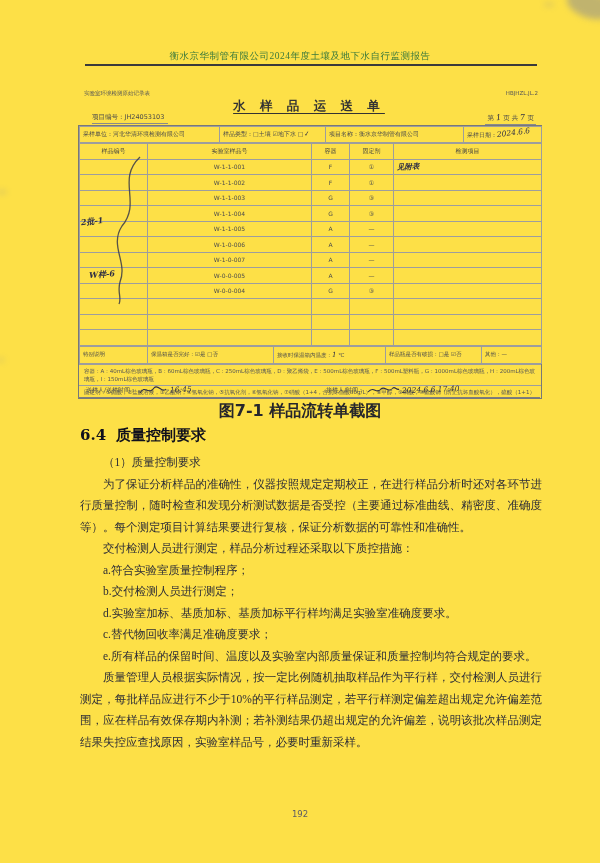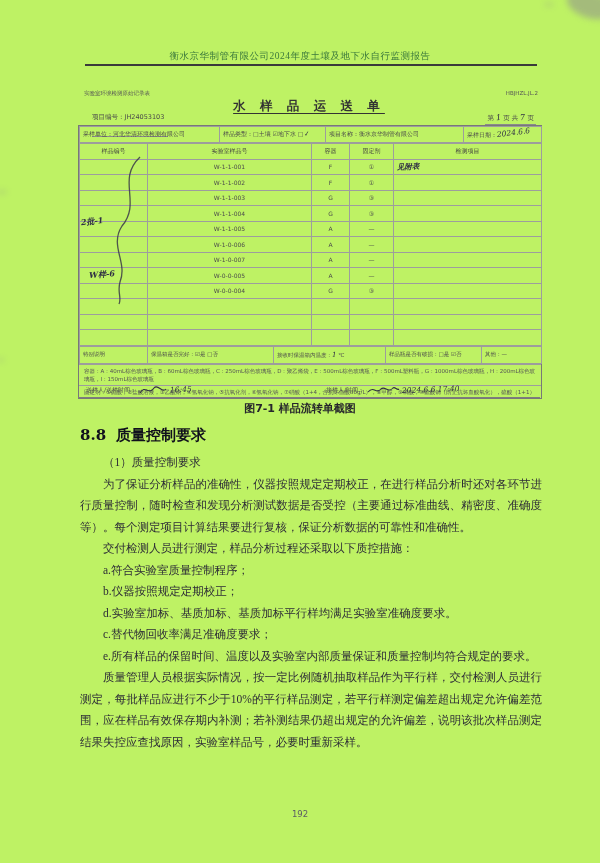--- a/index.html
+++ b/index.html
@@ -4,7 +4,7 @@
 <style>
   html,body{margin:0;padding:0;}
   .page{
-    position:relative;width:600px;height:863px;background:#bef264;
+    position:relative;width:600px;height:863px;background:#fde047;
     font-family:"DejaVu Sans", sans-serif;color:#2f2f38;overflow:hidden;
   }
   

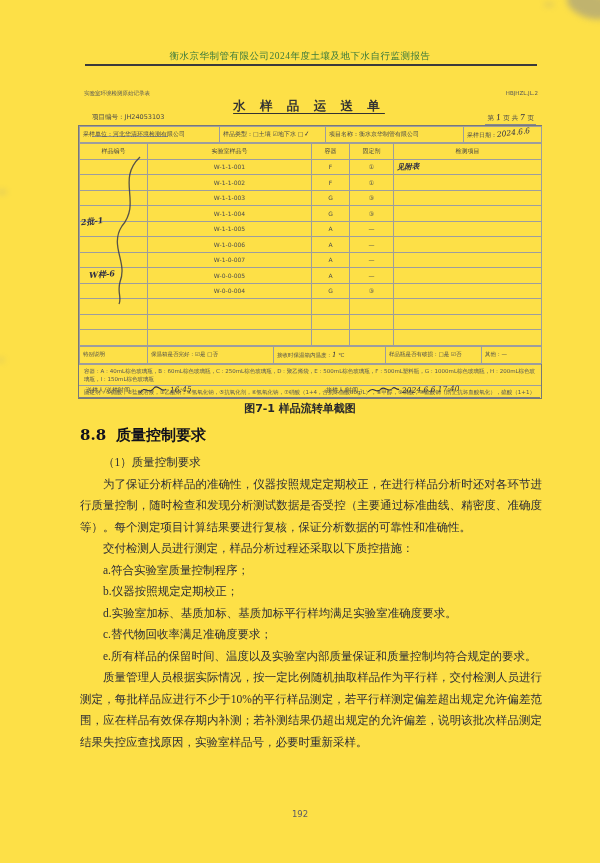--- a/index.html
+++ b/index.html
@@ -27,7 +27,7 @@
     font-size:12.5px;font-weight:bold;letter-spacing:5px;color:#333;
     text-decoration:underline;text-underline-offset:3px;}
   .form-sub{position:absolute;top:25px;left:0;width:100%;font-size:6.5px;}
-  .proj{position:absolute;left:14px;top:0;border-bottom:1px solid #8a8a8a;padding:0 4px 14px 0;}
+  .proj{position:absolute;left:14px;top:0;border-bottom:1px solid #8a8a8a;padding:0 4px 1px 0;}
   .pageinfo{position:absolute;right:4px;top:0;border-bottom:1px solid #8a8a8a;padding:0 2px 1px 2px;}
 
   .formbody{position:absolute;top:37px;left:0;width:462px;border:1px solid #787878;}

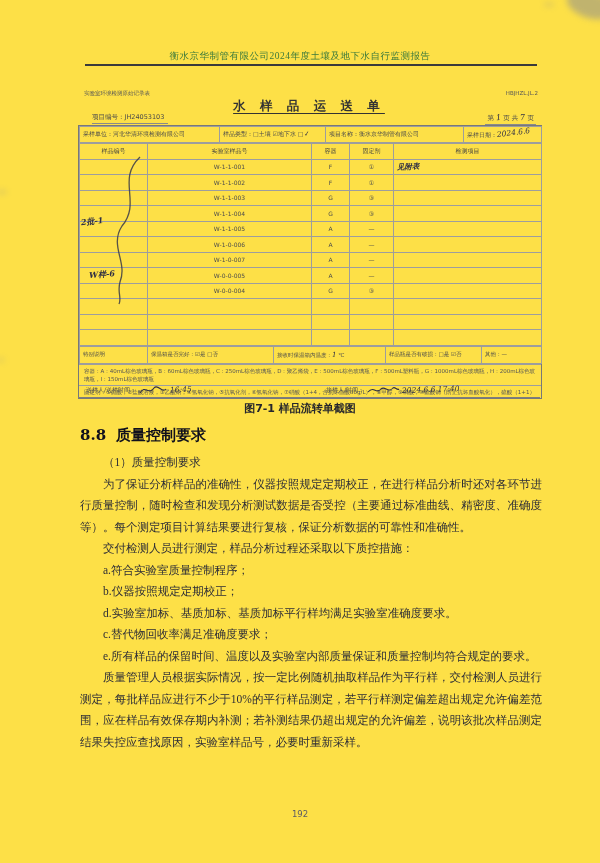--- a/index.html
+++ b/index.html
@@ -60,7 +60,7 @@
   .scribble{vertical-align:middle;margin:0 2px;}
 
   .fig-caption{position:absolute;top:401px;left:0;width:100%;text-align:center;
-    font-size:11px;font-weight:bold;color:#26262c;}
+    font-size:16px;font-weight:bold;color:#26262c;}
   .sec-head{position:absolute;top:426px;left:80px;font-size:15px;font-weight:bold;color:#10101c;
     font-family:"Liberation Serif","DejaVu Serif",serif;}
   .sec-head .num{margin-right:10px;font-family:"DejaVu Serif",serif;}

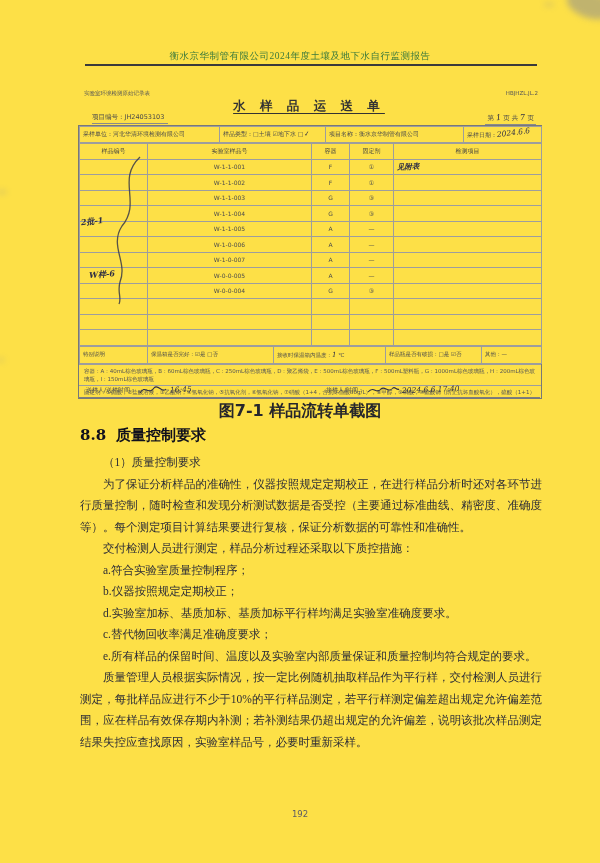--- a/index.html
+++ b/index.html
@@ -257,7 +257,7 @@
   <div class="fig-caption">图7-1  样品流转单截图</div>
 
   <div class="sec-head">
-    <span class="num">8.8</span><span>质量控制要求</span>
+    <span class="num">6.4</span><span>质量控制要求</span>
   </div>
 
   <div class="body-text">

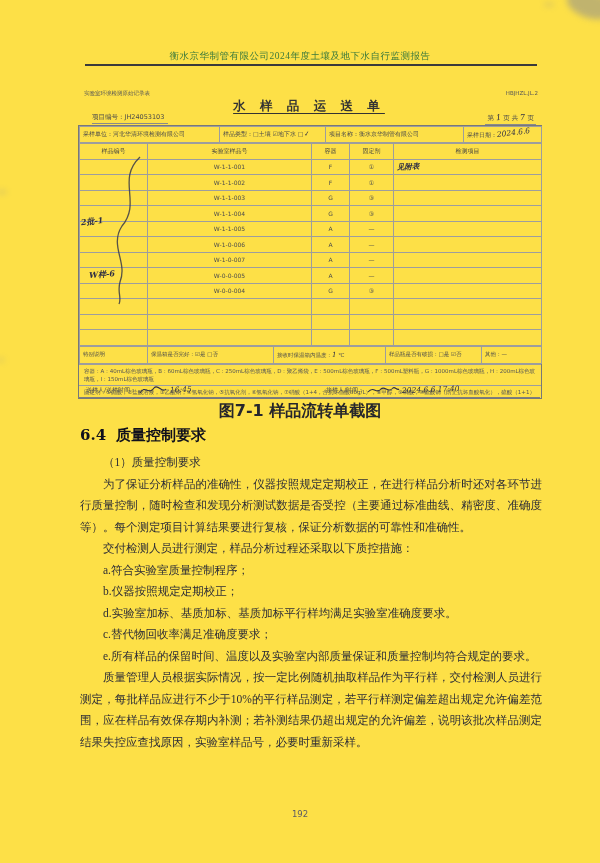--- a/index.html
+++ b/index.html
@@ -265,7 +265,7 @@
     <p>为了保证分析样品的准确性，仪器按照规定定期校正，在进行样品分析时还对各环节进行质量控制，随时检查和发现分析测试数据是否受控（主要通过标准曲线、精密度、准确度等）。每个测定项目计算结果要进行复核，保证分析数据的可靠性和准确性。</p>
     <p>交付检测人员进行测定，样品分析过程还采取以下质控措施：</p>
     <p>a.符合实验室质量控制程序；</p>
-    <p>b.仪器按照规定定期校正；</p>
+    <p>b.交付检测人员进行测定；</p>
     <p>d.实验室加标、基质加标、基质加标平行样均满足实验室准确度要求。</p>
     <p>c.替代物回收率满足准确度要求；</p>
     <p>e.所有样品的保留时间、温度以及实验室内部质量保证和质量控制均符合规定的要求。</p>

